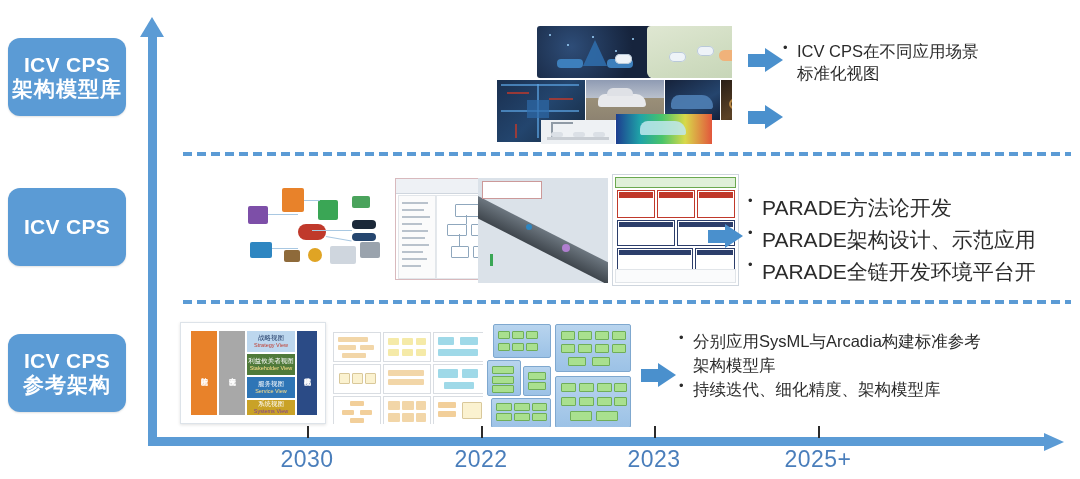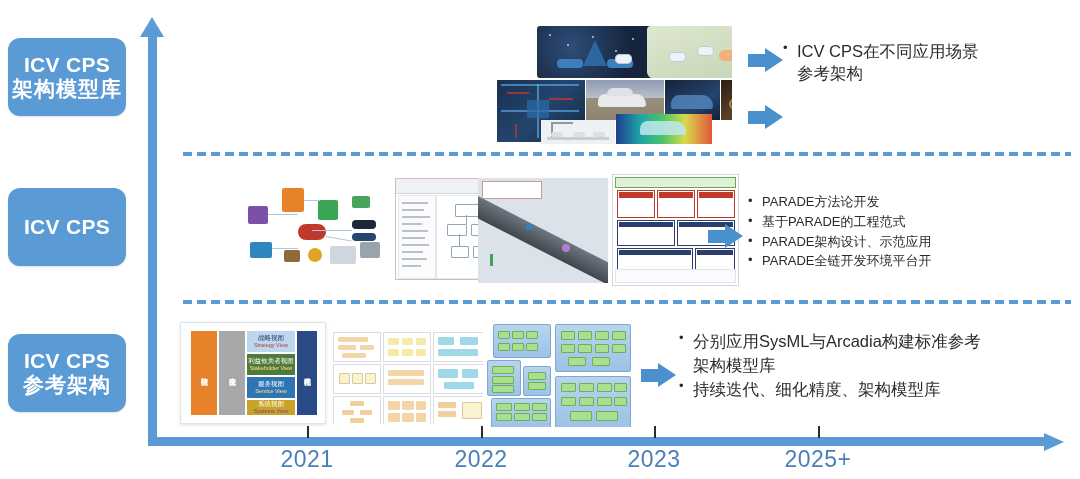--- a/index.html
+++ b/index.html
@@ -260,7 +260,7 @@
   <div class="bullets b-r1">
     <ul>
       <li>ICV CPS在不同应用场景
-参考架构</li>
+标准化视图</li>
     </ul>
   </div>
 

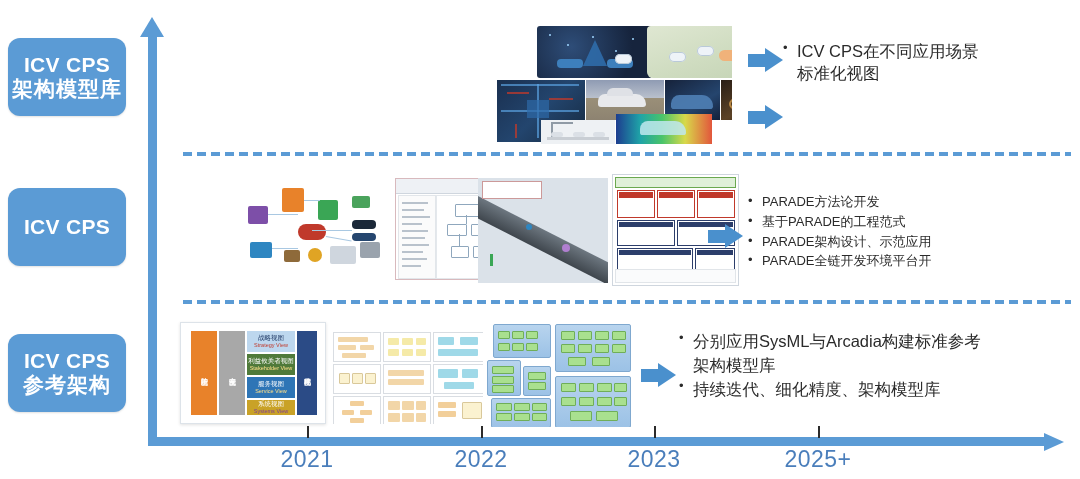--- a/index.html
+++ b/index.html
@@ -86,7 +86,7 @@
   }
   .b-r1{left:783px;top:40px;font-size:16.5px;line-height:1.35;}
   .b-r1 li+li{margin-top:20px;}
-  .b-r2{left:748px;top:192px;font-size:13px;line-height:1.52;}
+  .b-r2{left:748px;top:192px;font-size:21px;line-height:1.52;}
   .b-r3{left:679px;top:330px;font-size:16.5px;line-height:1.45;}
 
   

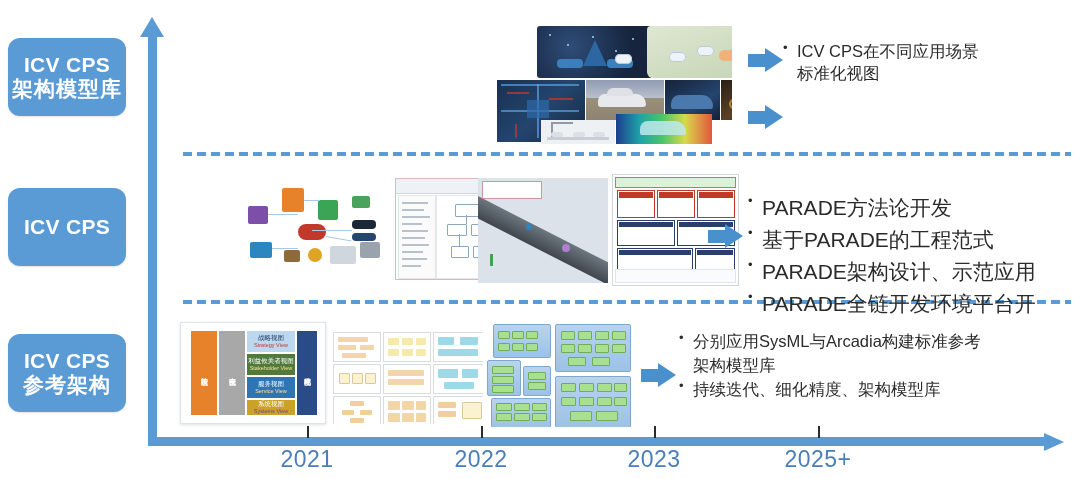--- a/index.html
+++ b/index.html
@@ -355,7 +355,6 @@
   <div class="bullets b-r2">
     <ul>
       <li>PARADE方法论开发</li>
-      <li>基于PARADE的工程范式</li>
       <li>PARADE架构设计、示范应用</li>
       <li>PARADE全链开发环境平台开</li>
     </ul>

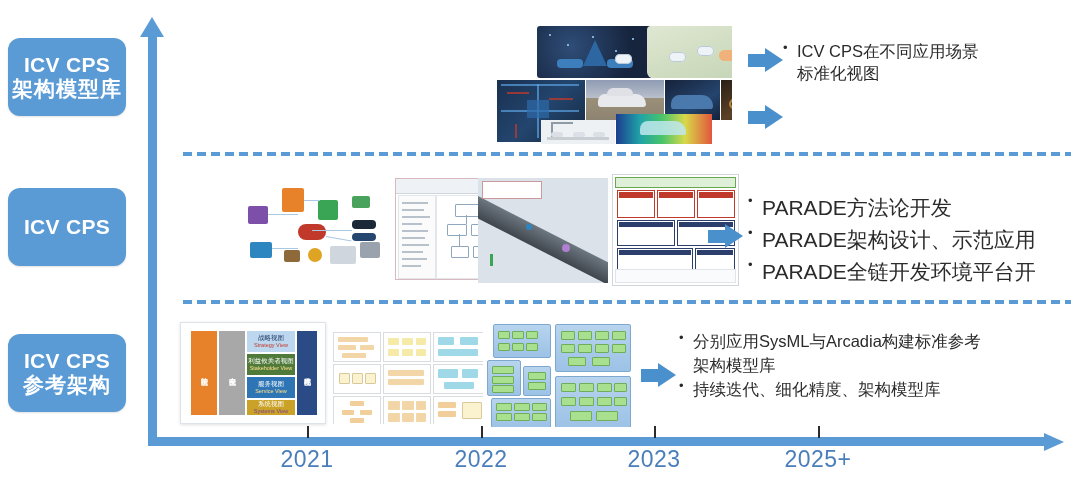--- a/index.html
+++ b/index.html
@@ -185,7 +185,7 @@
   <div class="tick" style="left:654px"></div>
   <div class="tick" style="left:818px"></div>
 
-  <div class="year" style="left:307px">2021</div>
+  <div class="year" style="left:307px">2030</div>
   <div class="year" style="left:481px">2022</div>
   <div class="year" style="left:654px">2023</div>
   <div class="year" style="left:818px">2025+</div>

